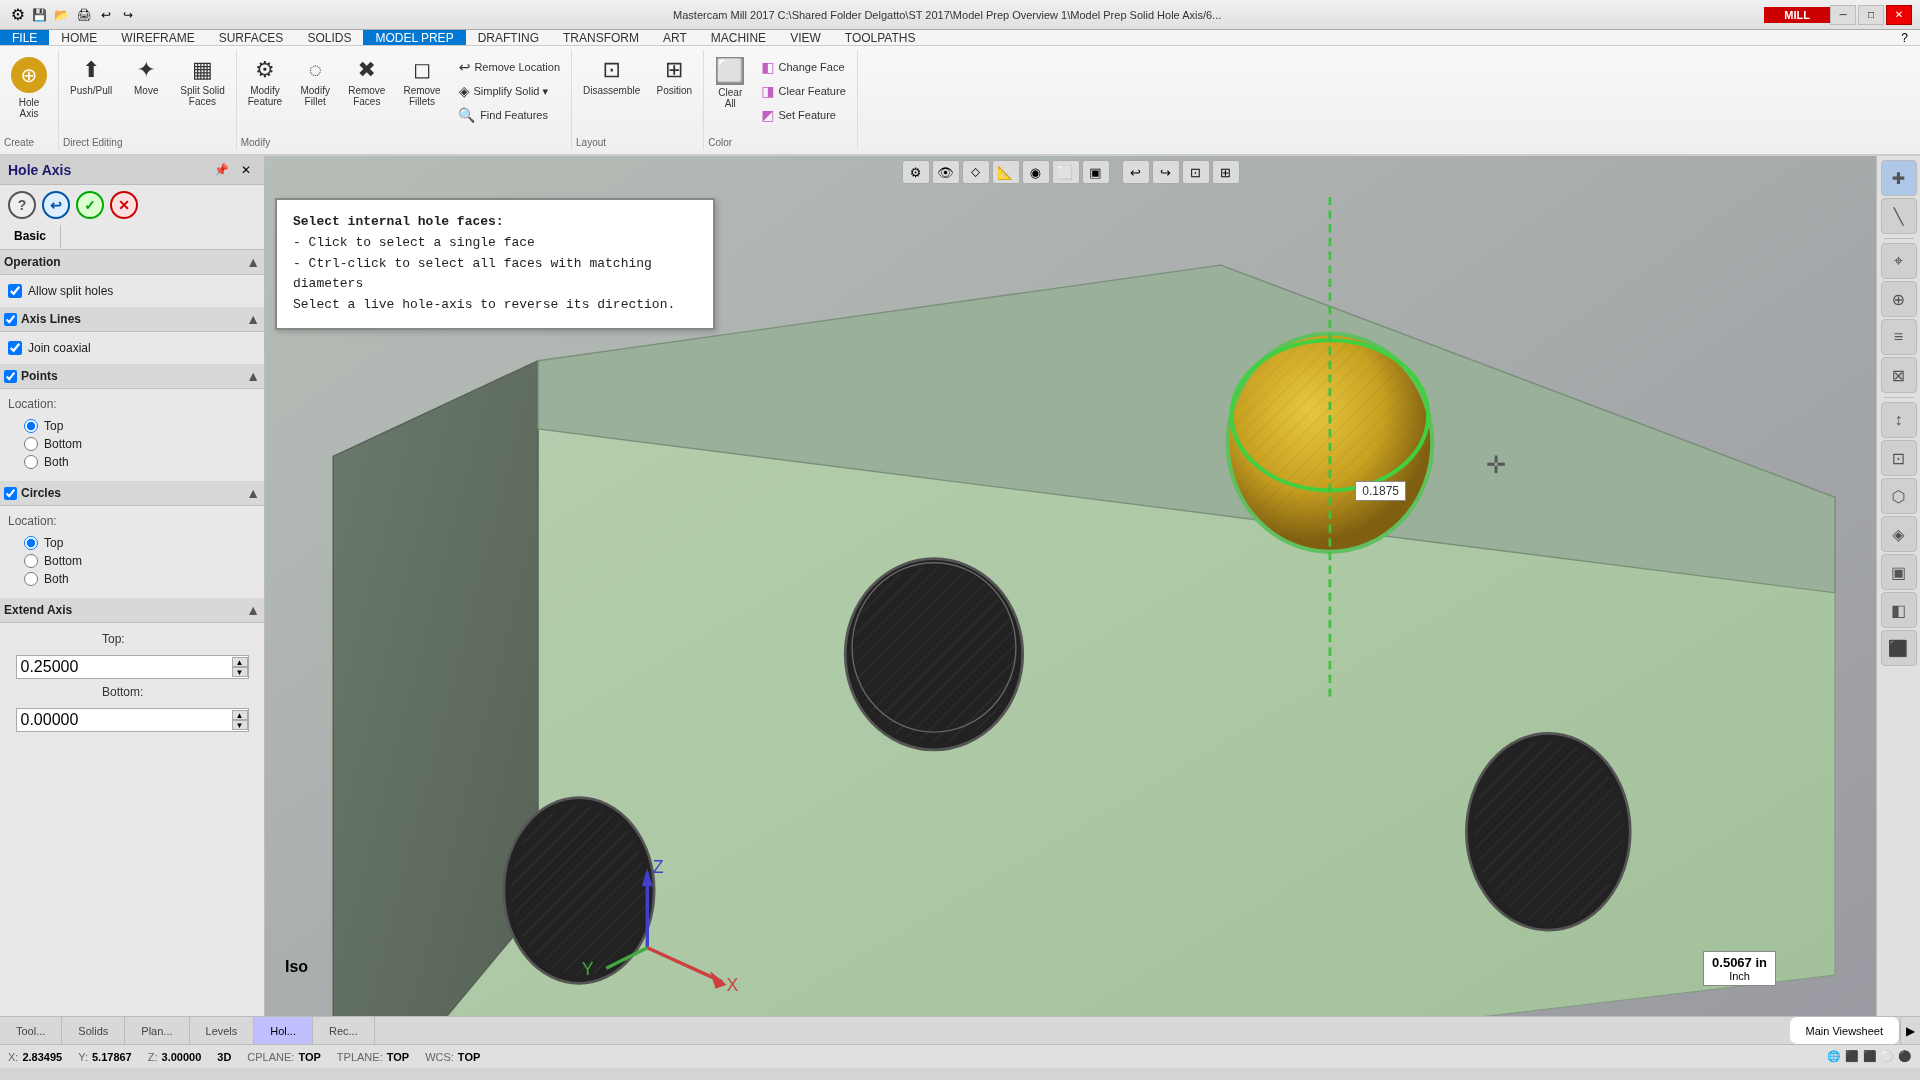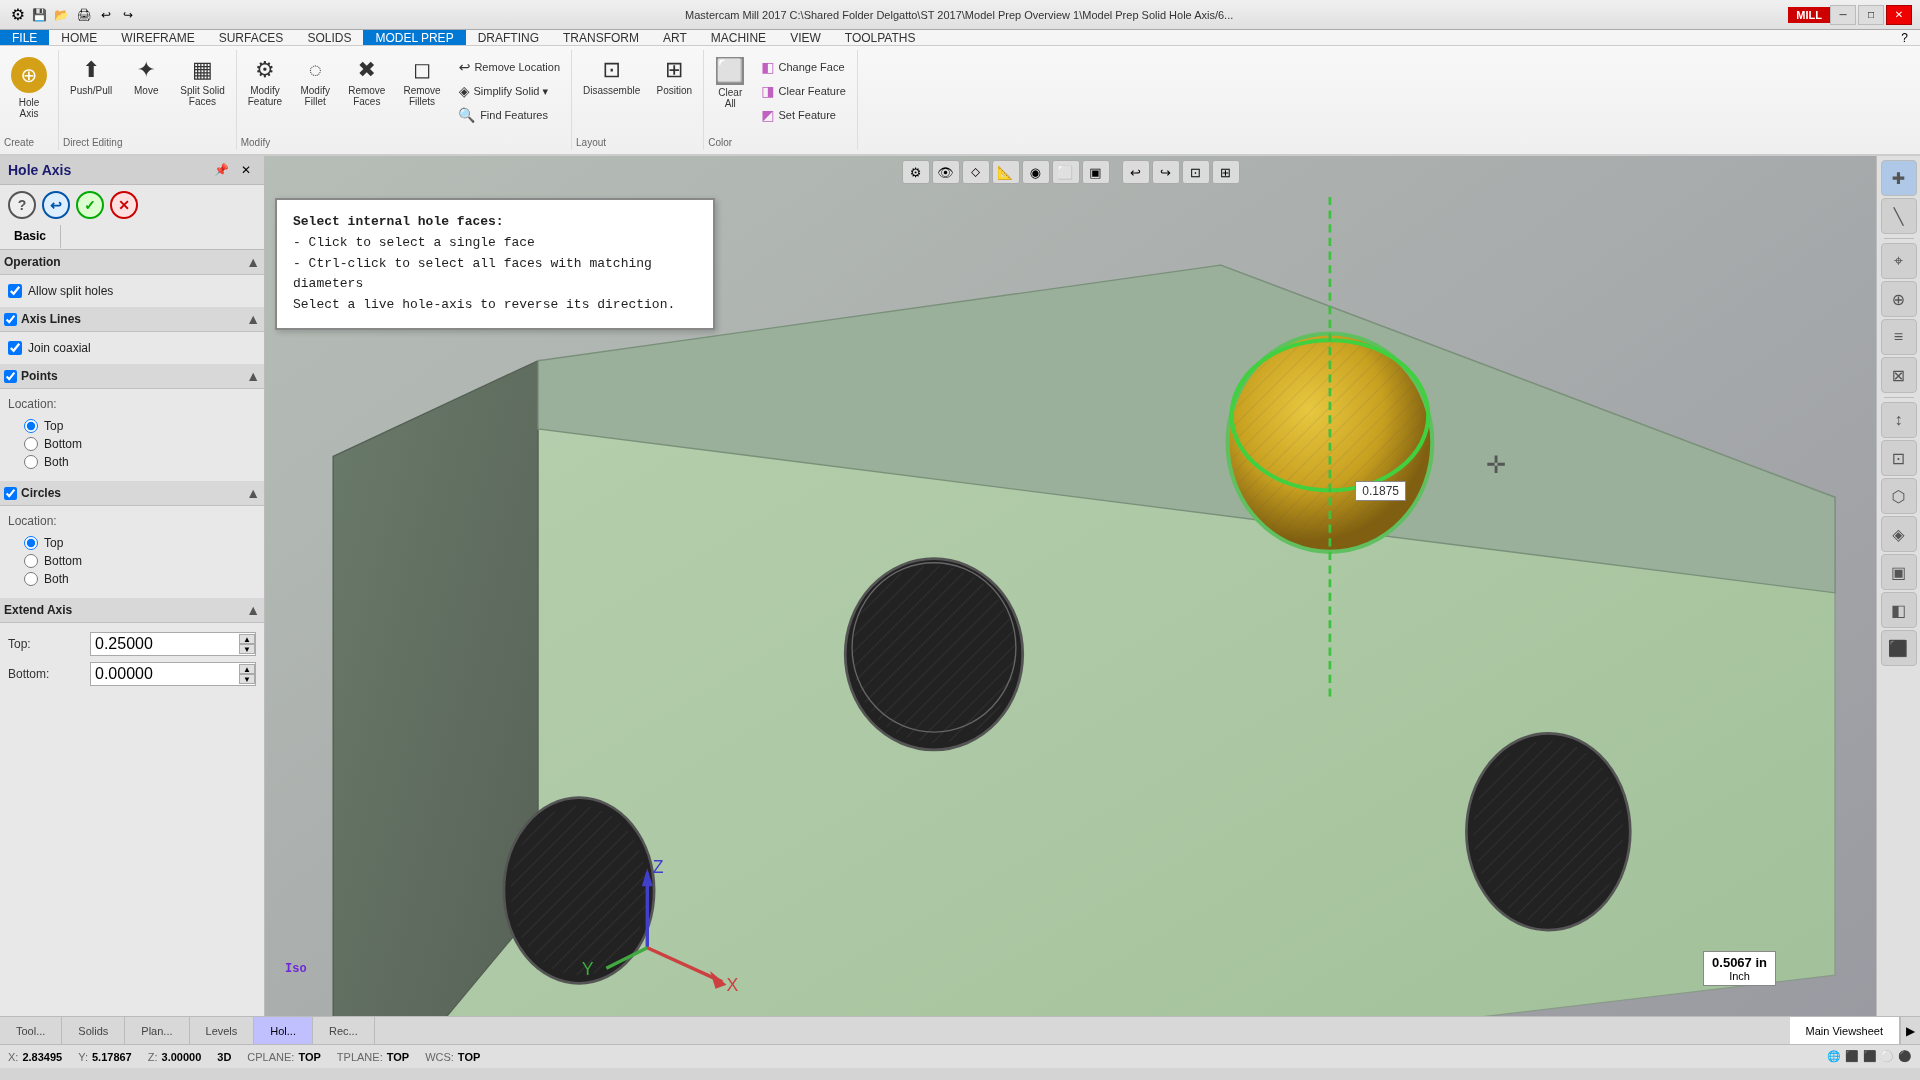--- a/index.html
+++ b/index.html
@@ -18,7 +18,7 @@
     #titlebar .title { flex: 1; text-align: center; font-size: 11px; color: #333; }
     #titlebar .window-controls { display: flex; gap: 2px; }
     #titlebar .window-controls button { width: 26px; height: 20px; background: #ddd; border: 1px solid #bbb; font-size: 10px; cursor: pointer; }
-    .mill-badge { background: #cc0000; color: white; font-size: 11px; font-weight: bold; padding: 2px 8px; margin-left: 8px; }
+    .mill-badge { background: #cc0000; color: white; font-size: 11px; font-weight: bold; padding: 2px 20px; margin-left: 8px; }
 
     
     #menubar {

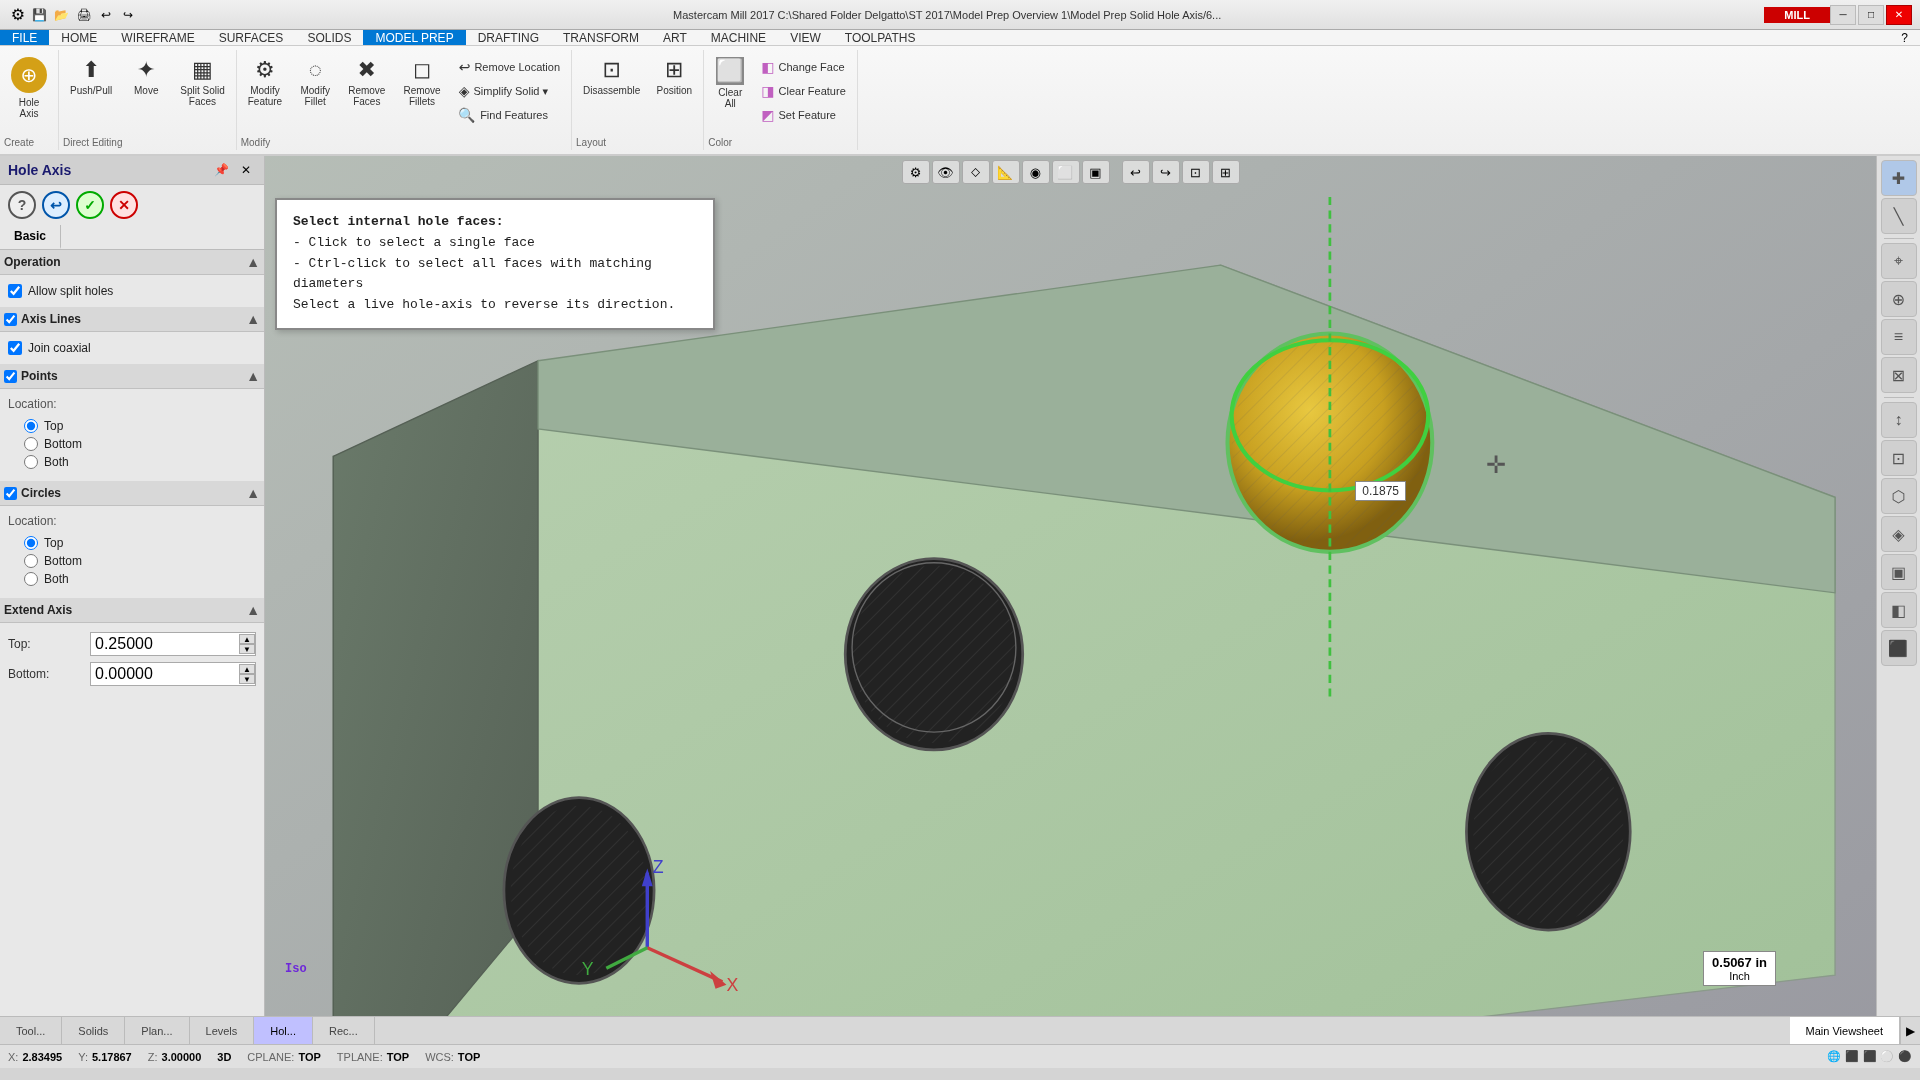--- a/index.html
+++ b/index.html
@@ -200,8 +200,9 @@
     .input-row {
       display: flex;
       align-items: center;
-      gap: 22px;
+      gap: 9px;
       padding: 3px 0;
+      flex-direction: column;
     }
     .input-row label { font-size: 12px; color: #333; width: 60px; }
     .input-field {

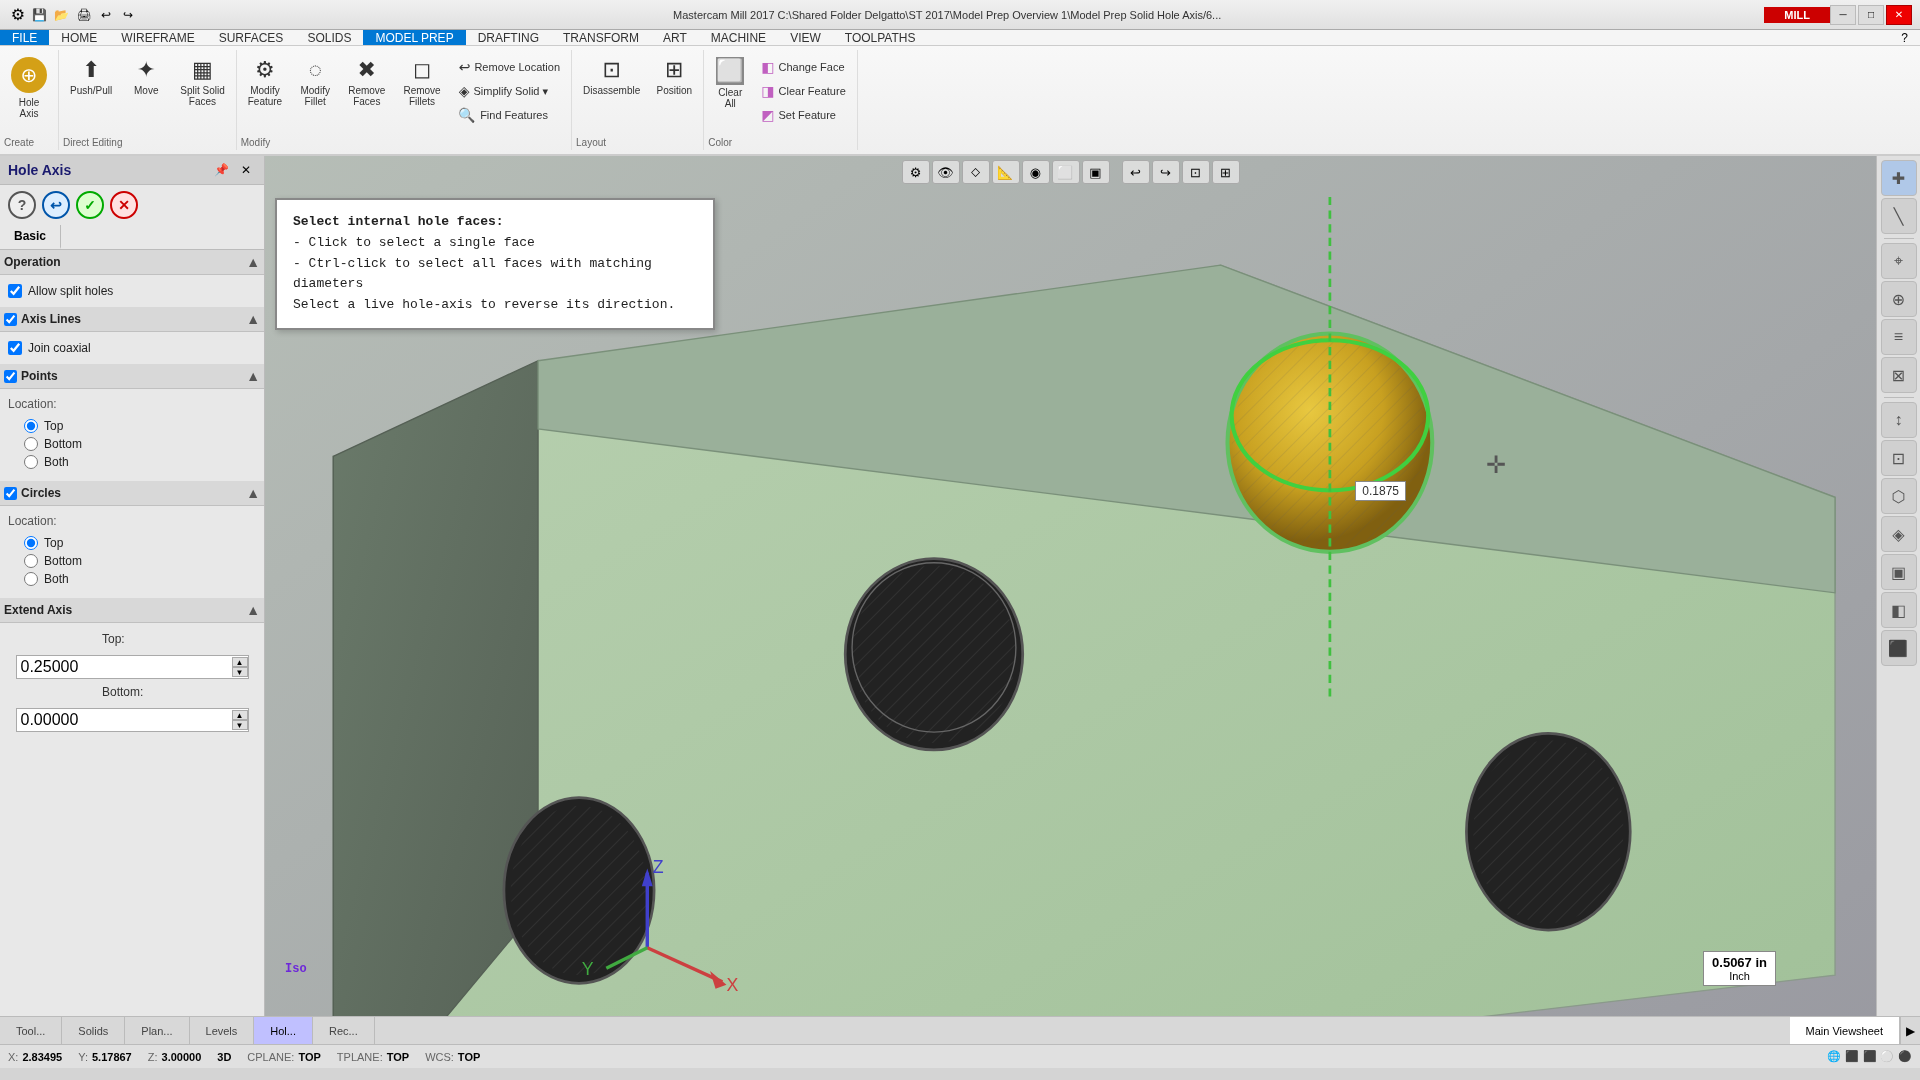--- a/index.html
+++ b/index.html
@@ -302,10 +302,9 @@
       position: absolute;
       bottom: 40px;
       left: 20px;
-      font-size: 12px;
-      color: #6d28d9;
+      font-size: 16px;
+      color: #000000;
       font-weight: bold;
-      font-family: Liberation Mono, monospace;
     }
 
     

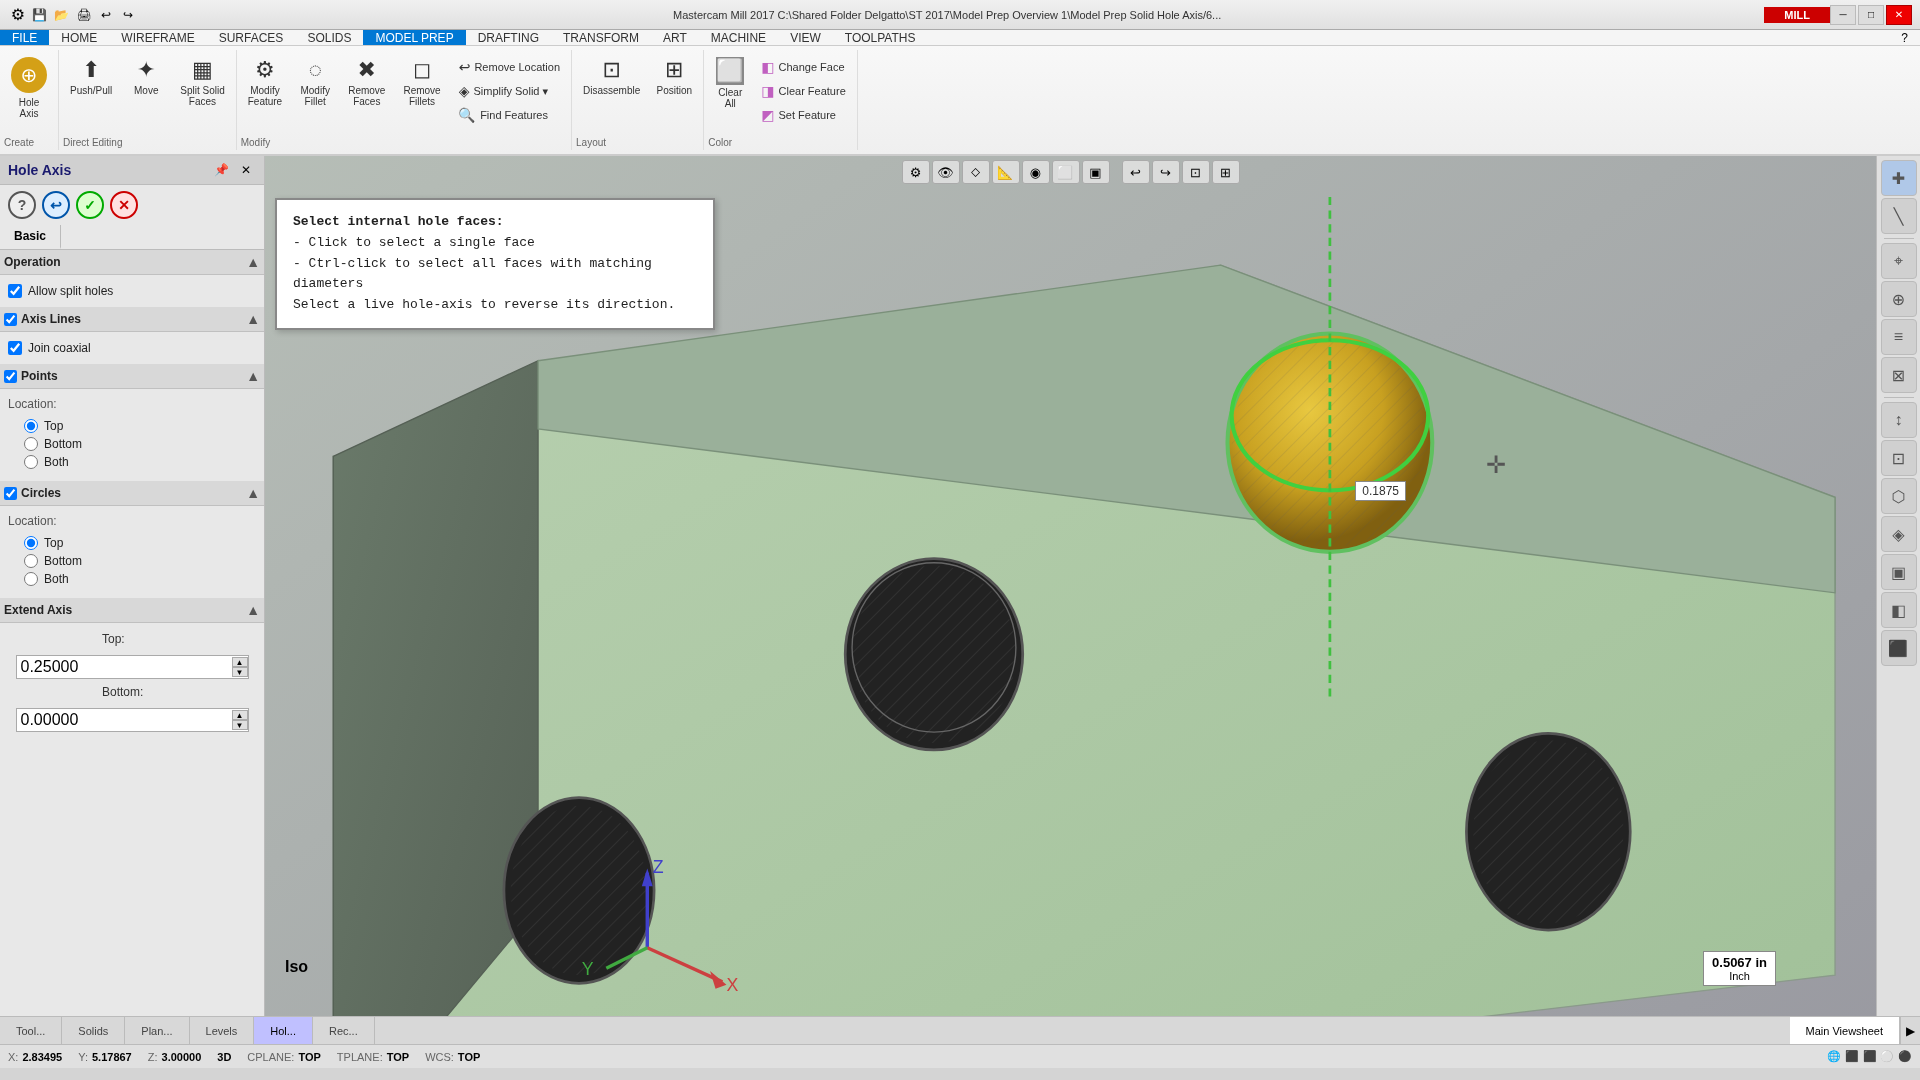--- a/index.html
+++ b/index.html
@@ -386,6 +386,7 @@
       align-items: center;
       font-size: 11px;
       cursor: pointer;
+      border-radius: 7px;
     }
     .viewsheet-tab.active { background: white; }
 

